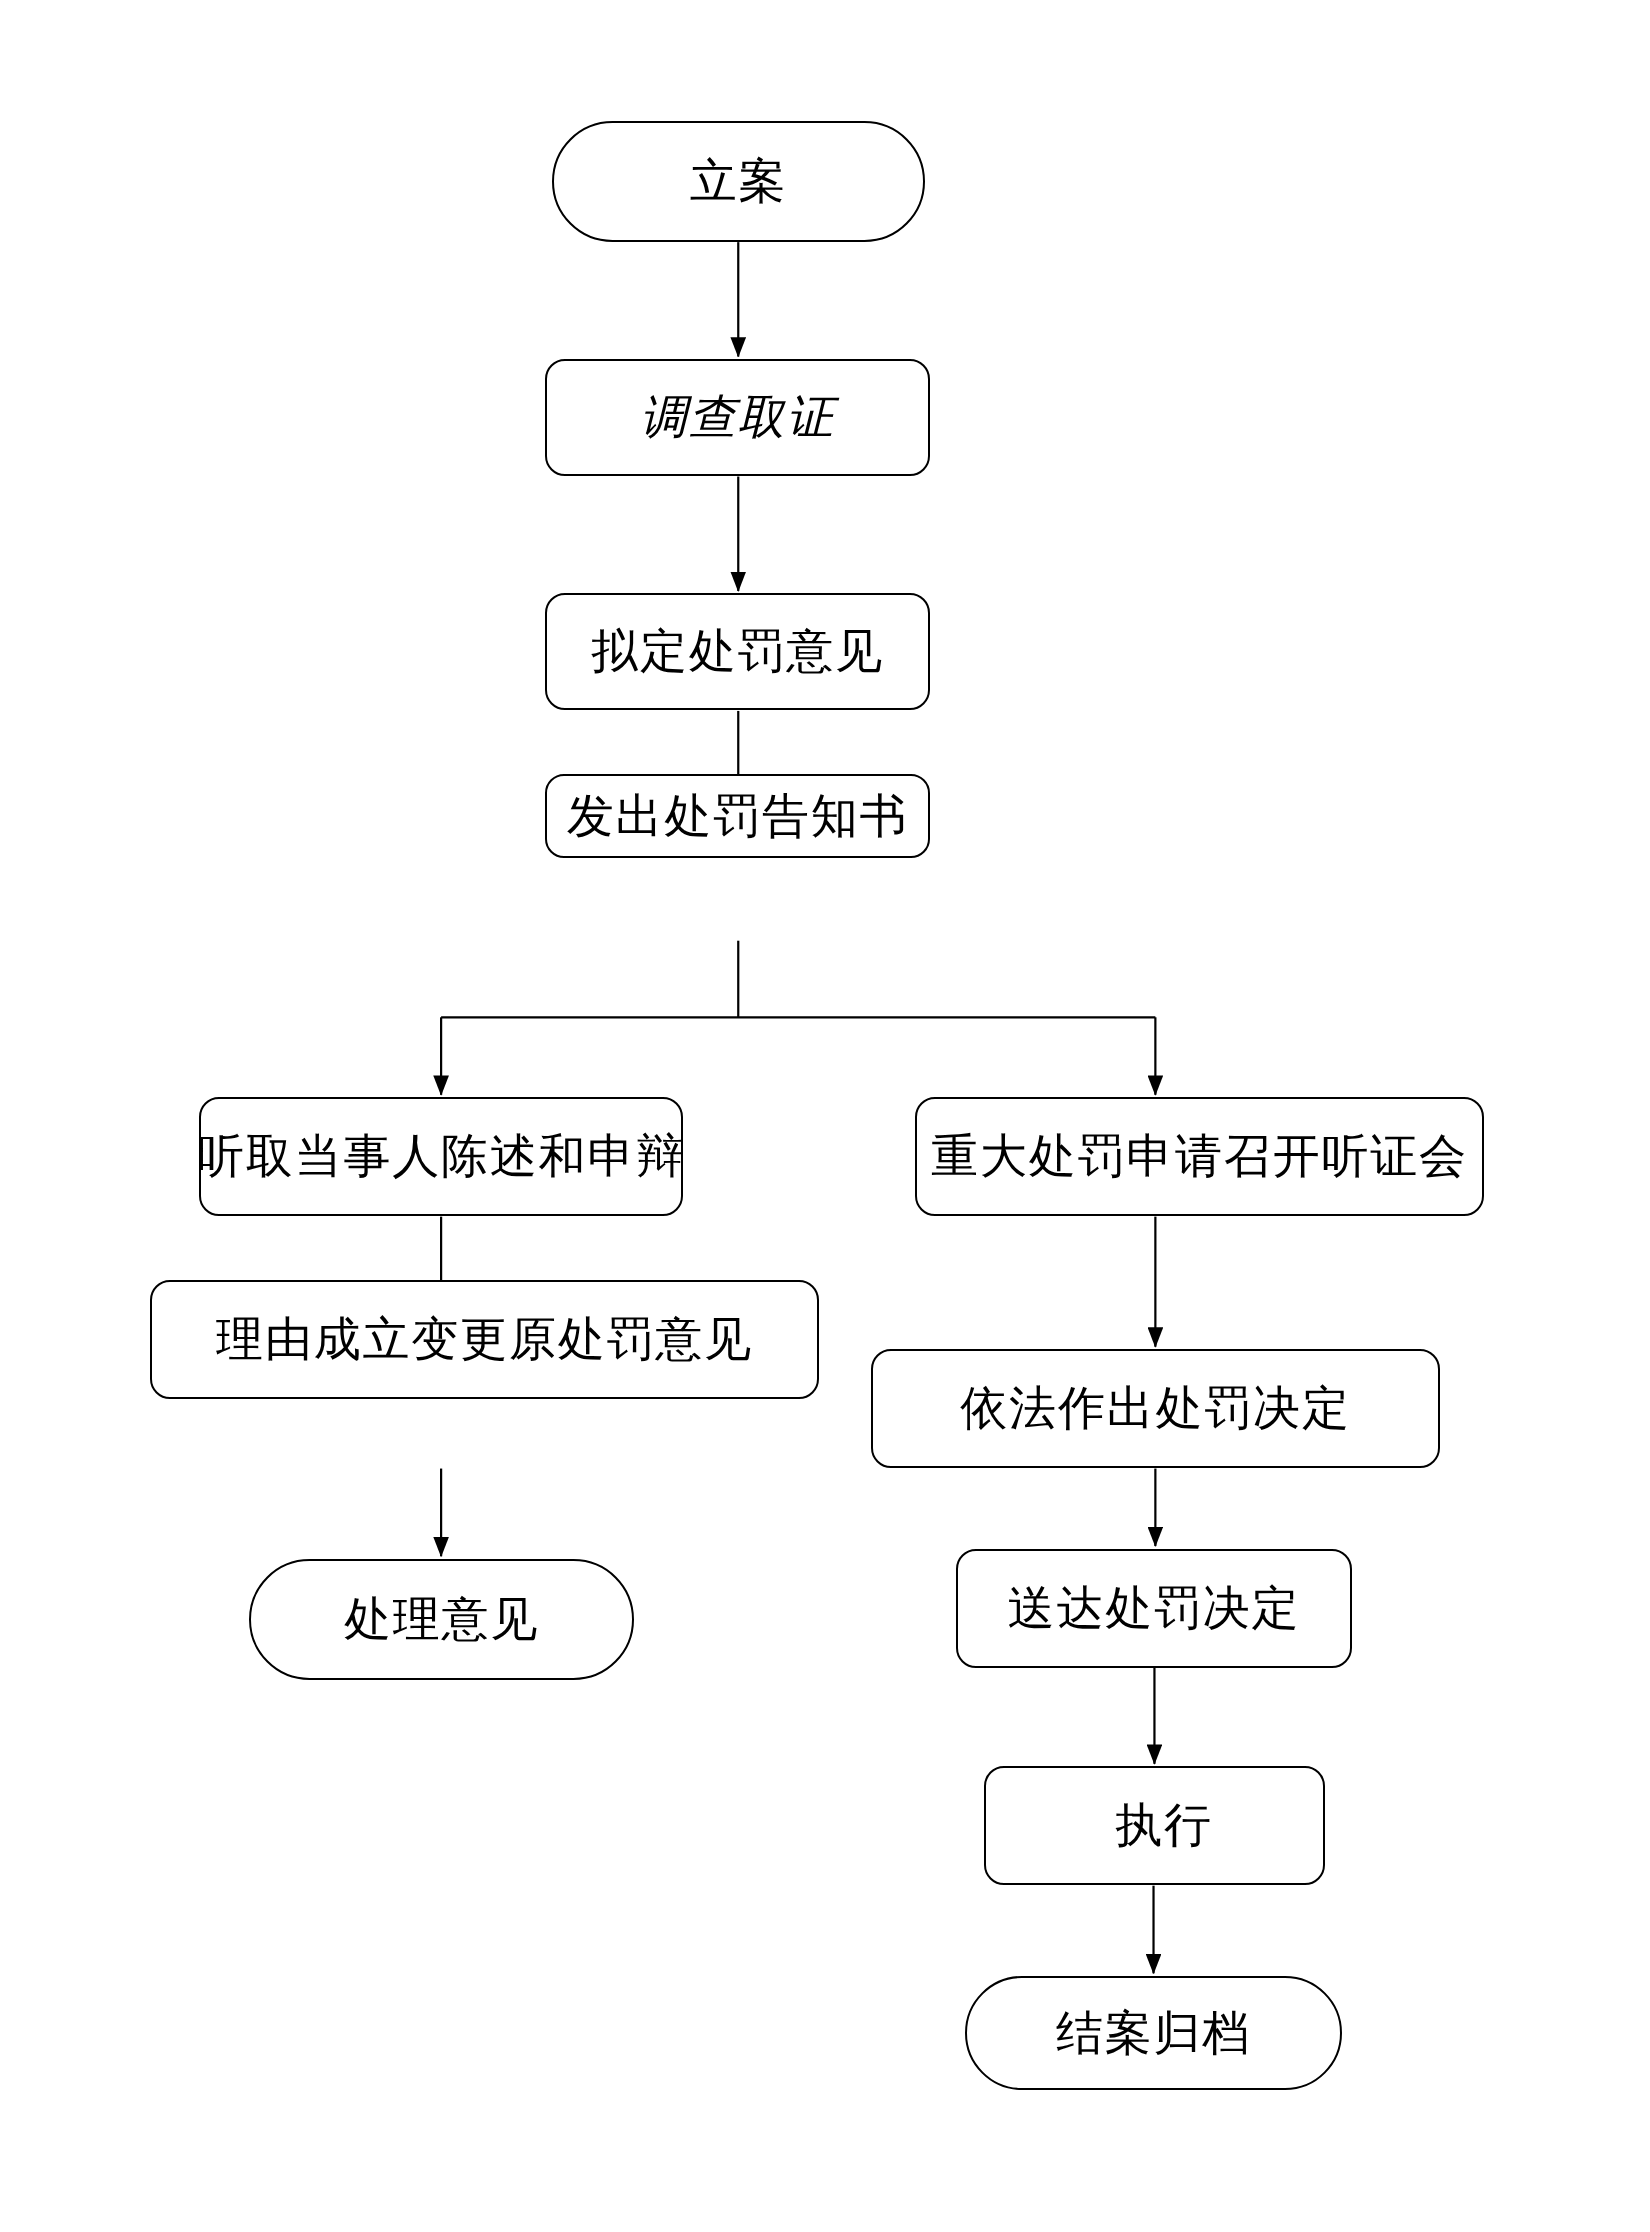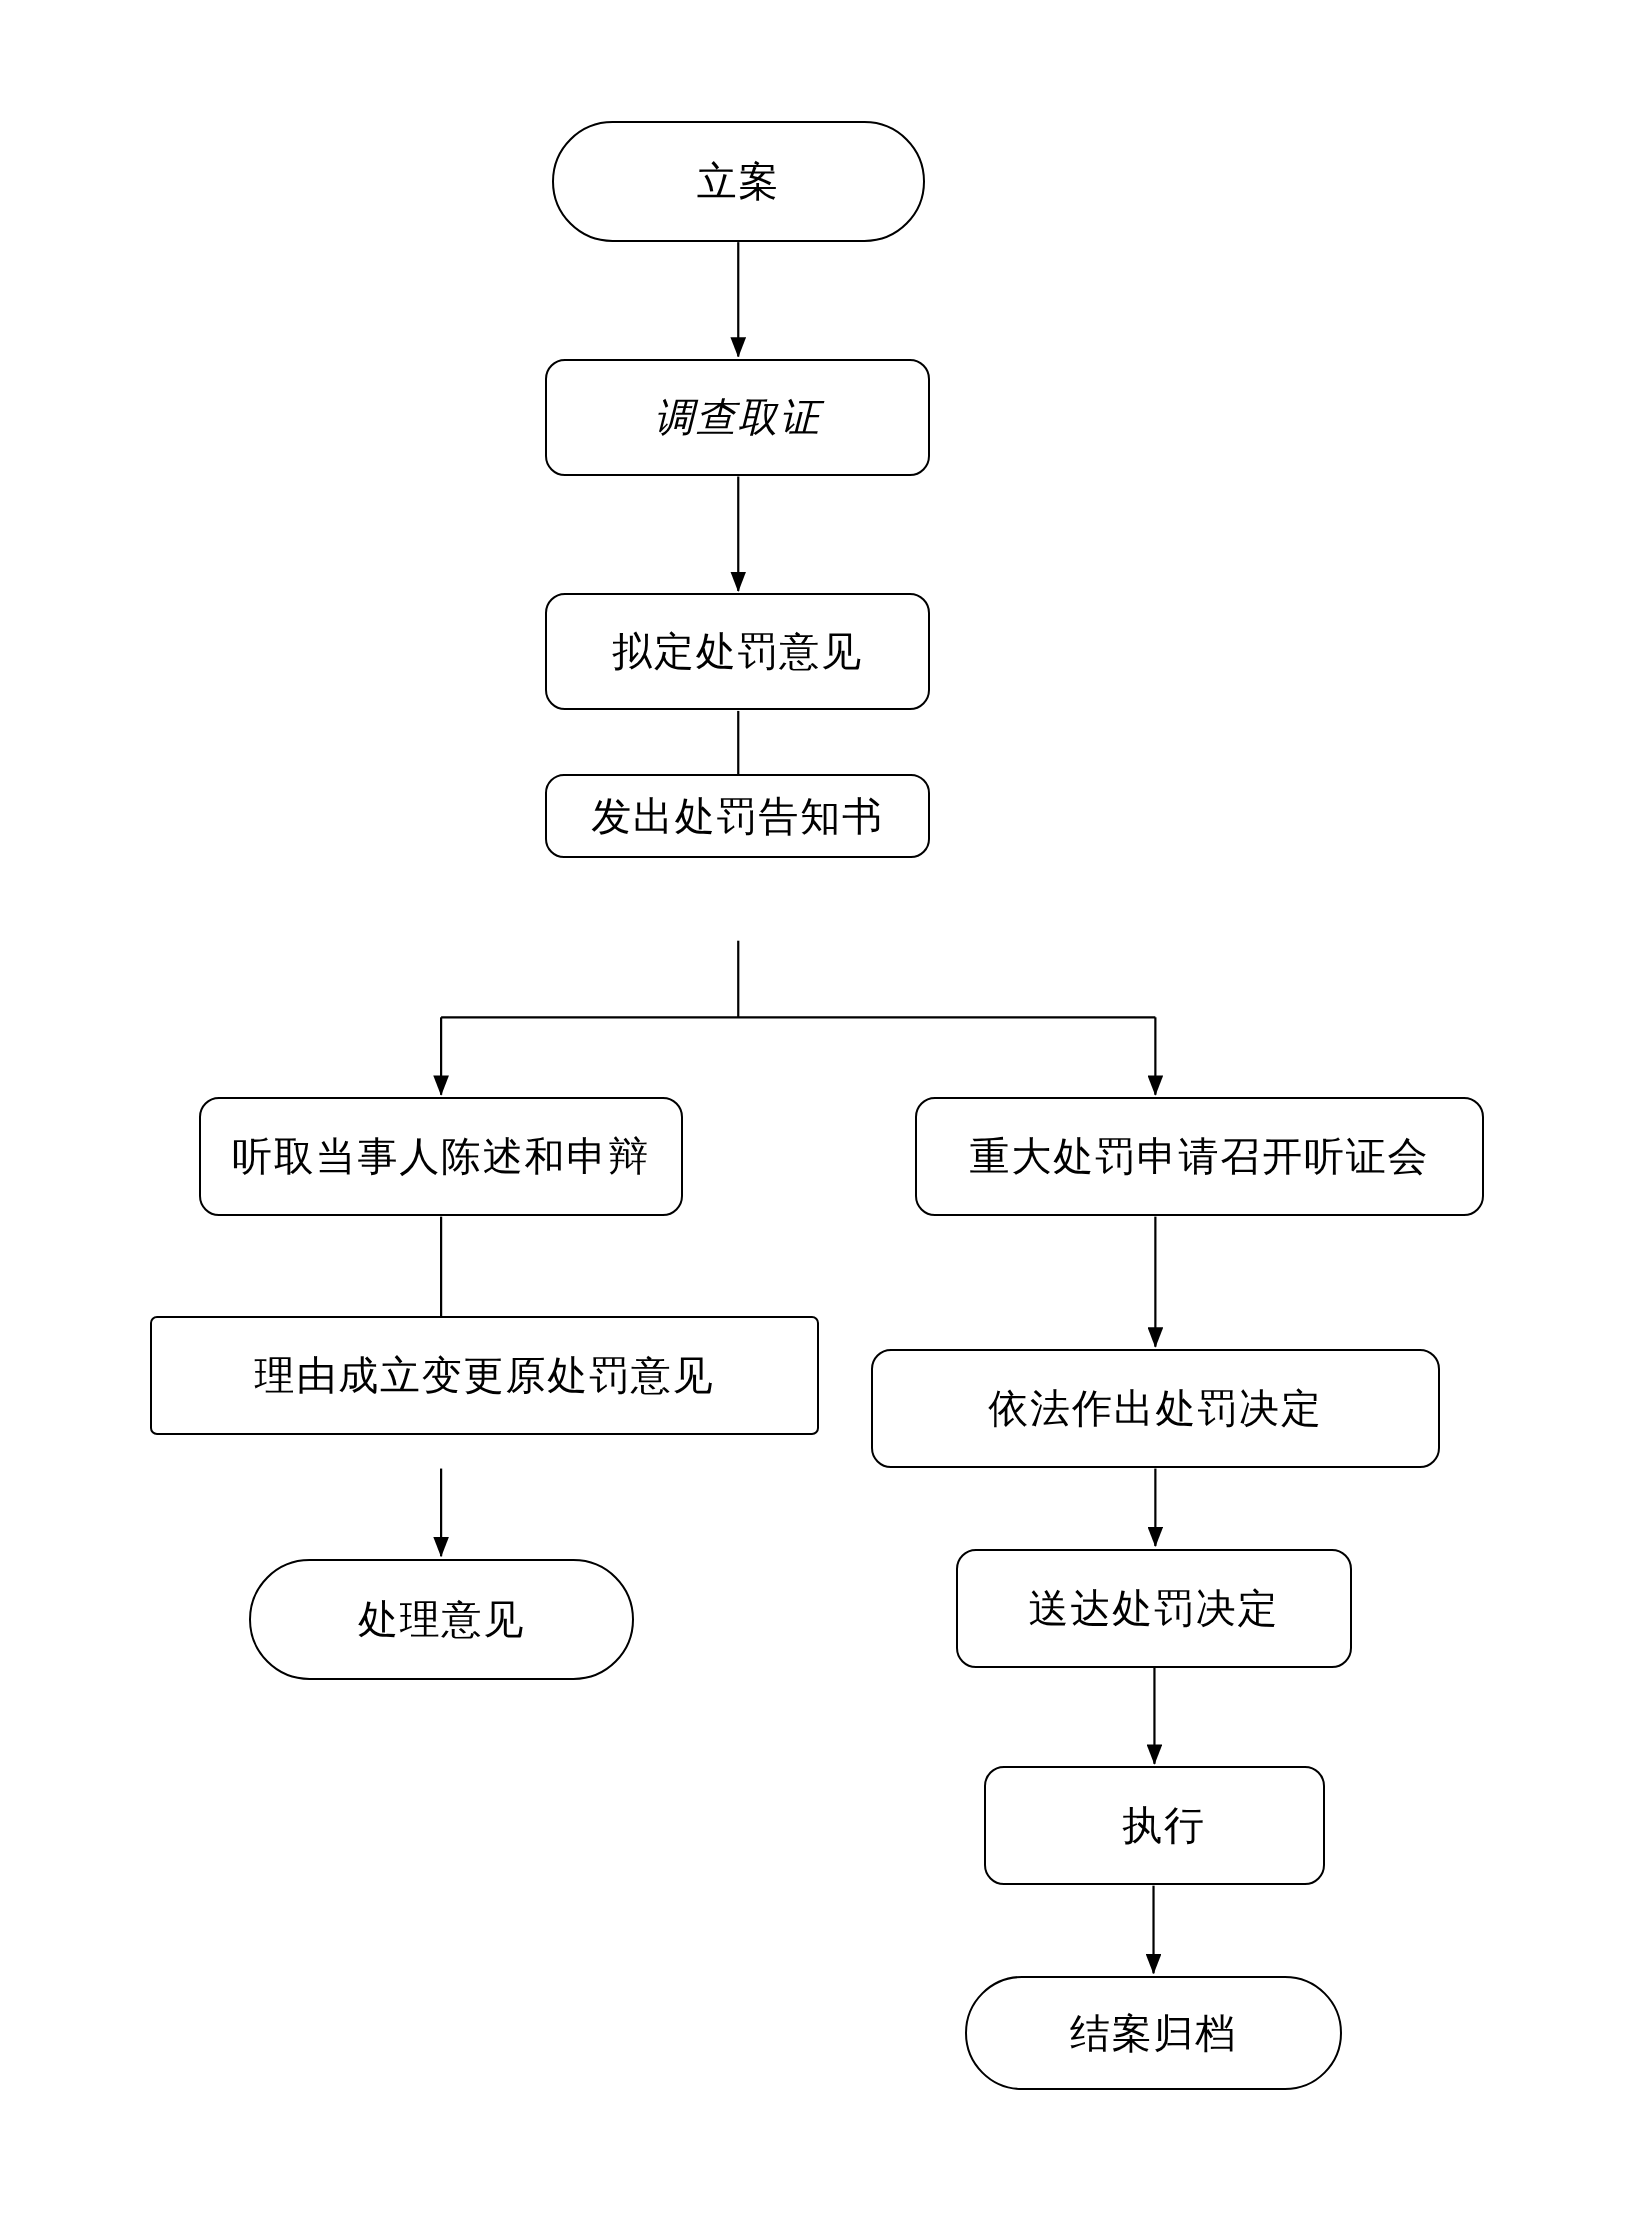--- a/index.html
+++ b/index.html
@@ -32,7 +32,7 @@
     border: 2.8px solid #000000;
     background: #ffffff;
     color: #000000;
-    font-size: 40px;
+    font-size: 47px;
     letter-spacing: 1.8px;
     white-space: nowrap;
     text-align: center;

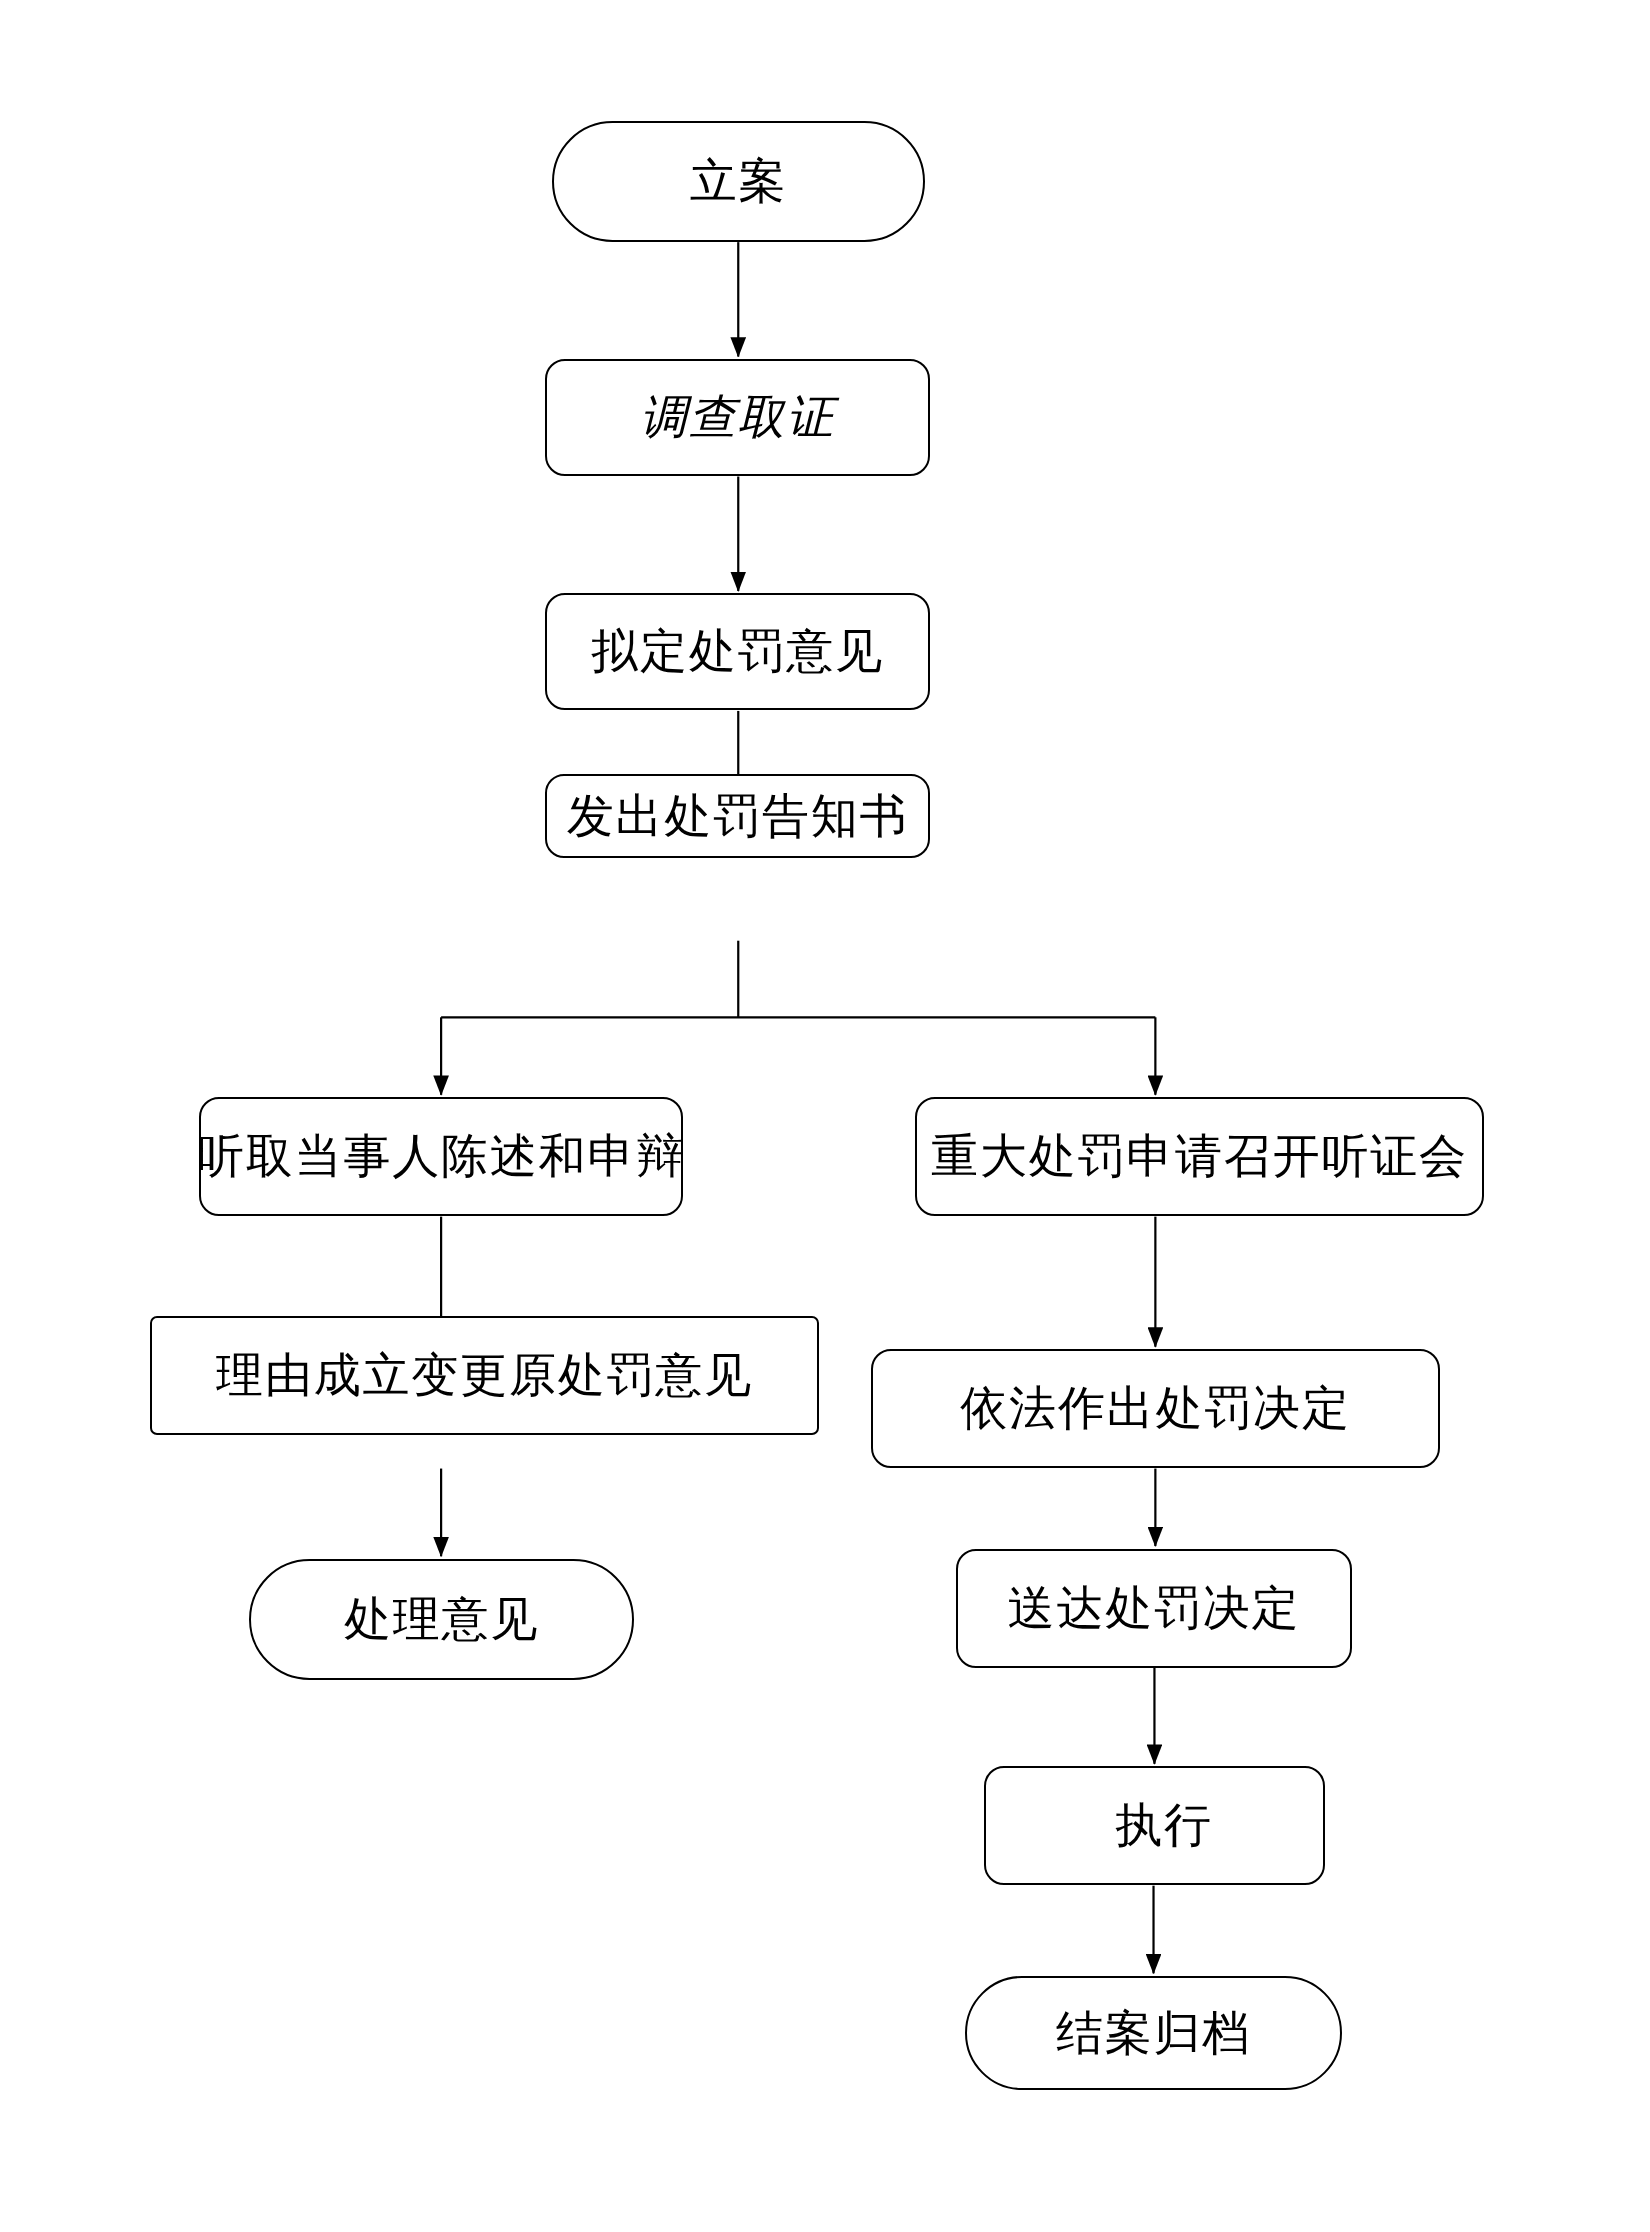--- a/index.html
+++ b/index.html
@@ -97,7 +97,7 @@
     <span>听取当事人陈述和申辩</span>
   </div>
 
-  <div class="node rect" style="left:150px; top:1316px; width:669px; height:119px;border-radius:7px;">
+  <div class="node rect" style="left:150px; top:1280px; width:669px; height:119px;">
     <span>理由成立变更原处罚意见</span>
   </div>
 

